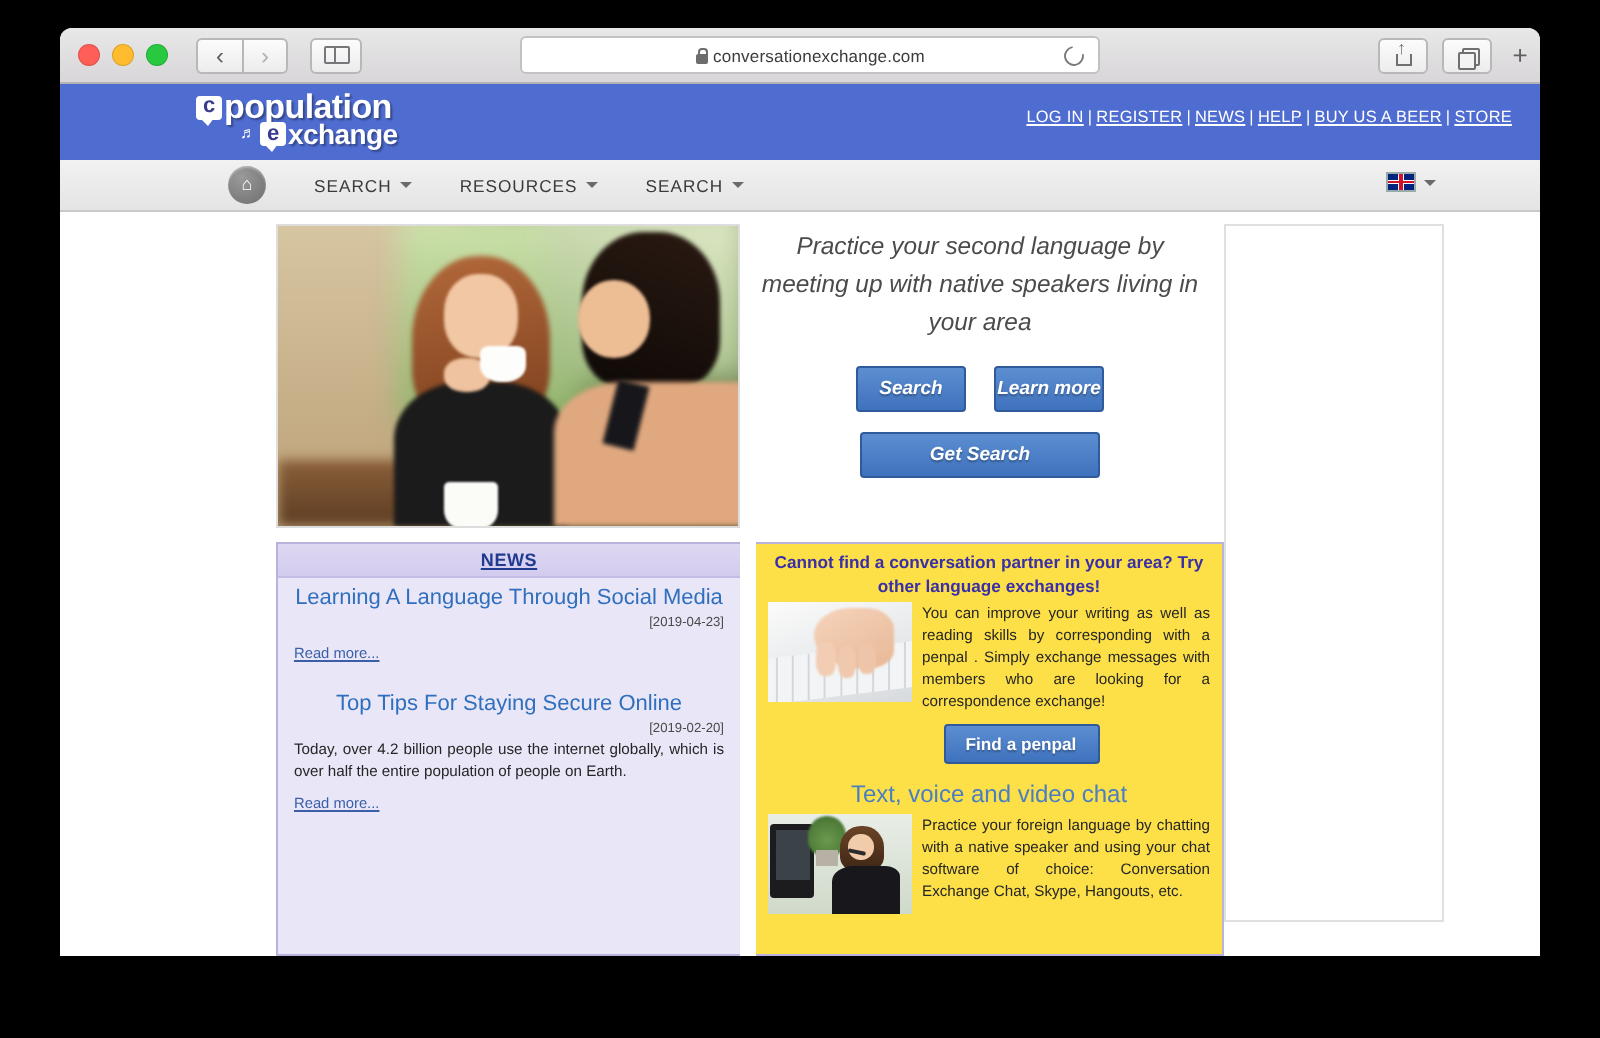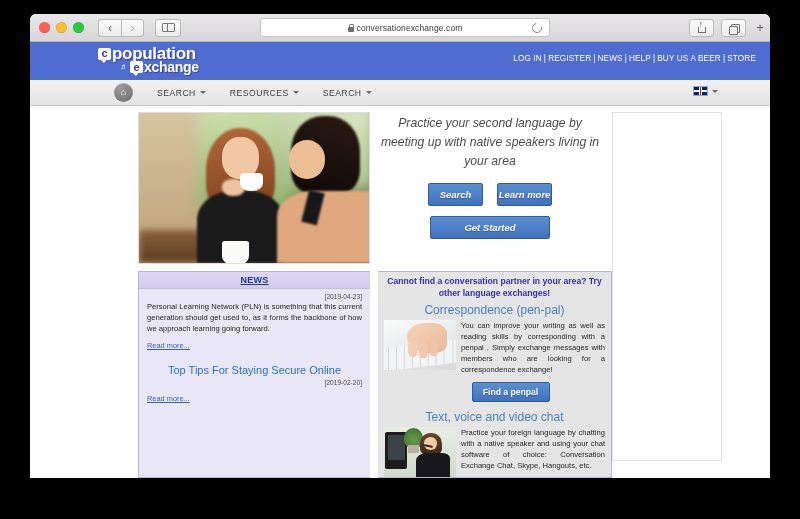--- a/index.html
+++ b/index.html
@@ -150,6 +150,7 @@
     position:absolute; right: 14px; top: 12px;
     color:#ffffff; font-size: 8.2px; letter-spacing: .15px;
     white-space: nowrap;
+    text-decoration: underline;
   }
   .top-links a { color:#ffffff; text-decoration:none; }
   .top-links .sep { margin: 0 2px; }

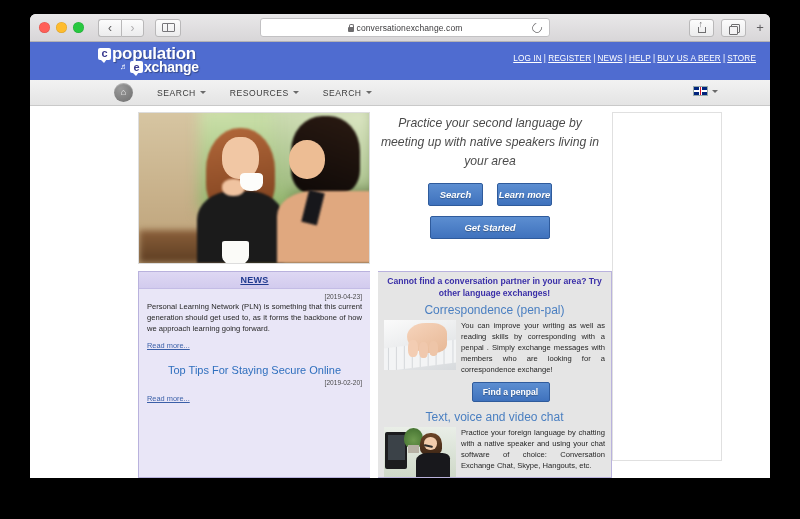--- a/index.html
+++ b/index.html
@@ -437,7 +437,7 @@
             <div class="btn small">Search</div>
             <div class="btn small">Learn more</div>
           </div>
-          <div class="btn wide">Get Started</div>
+          <div class="btn wide">Get Search</div>
         </div>
 
         <div class="ad-box">

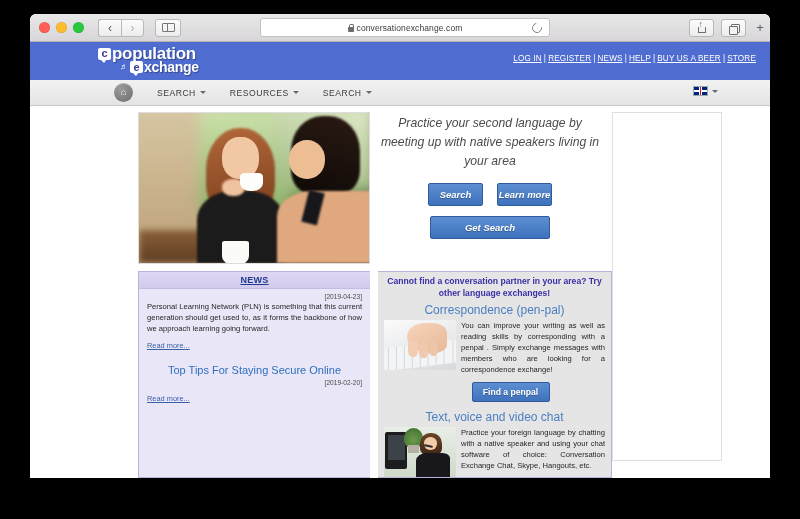--- a/index.html
+++ b/index.html
@@ -280,7 +280,7 @@
   .lang-col {
     position:absolute; left: 348px; top: 165px;
     width: 234px; height: 207px;
-    background: #e5e5e5;
+    background: #fde047;
     border: 1px solid #b9b2dd;
     border-left: none;
     overflow:hidden;

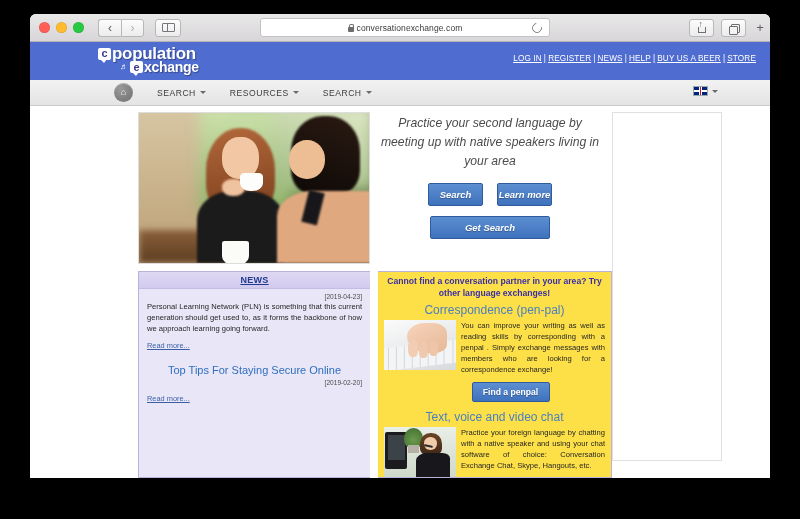--- a/index.html
+++ b/index.html
@@ -450,6 +450,7 @@
           </div>
 
           <div class="news-item">
+            <div class="news-title">Learning A Language Through Social Media</div>
             <div class="news-date">[2019-04-23]</div>
             <div class="news-body">Personal Learning Network (PLN) is something that this current generation should get used to, as it forms the backbone of how we approach learning going forward.</div>
             <a href="#" class="news-more">Read more...</a>

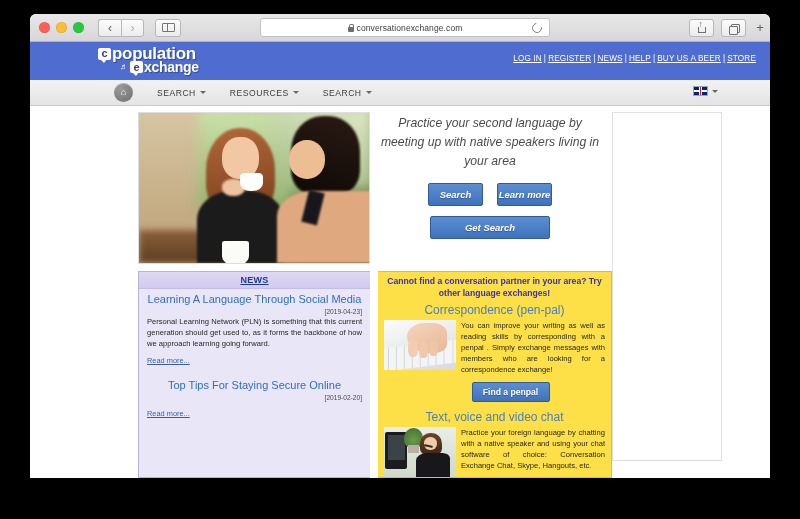--- a/index.html
+++ b/index.html
@@ -466,7 +466,6 @@
         <div class="lang-col">
           <div class="lang-promo">Cannot find a conversation partner in your area? Try other language exchanges!</div>
 
-          <div class="lang-h">Correspondence (pen-pal)</div>
           <div class="lang-block">
             <div class="lang-thumb">
               <div class="kbd-bg"></div>

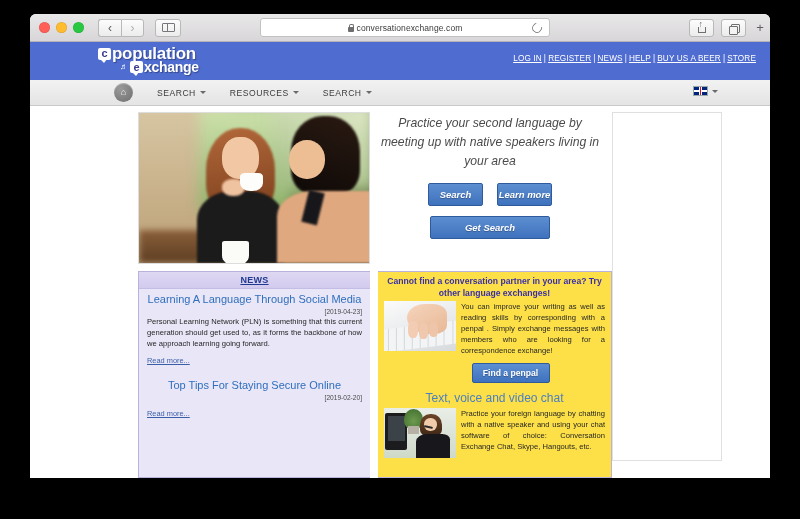--- a/index.html
+++ b/index.html
@@ -452,7 +452,6 @@
           <div class="news-item">
             <div class="news-title">Learning A Language Through Social Media</div>
             <div class="news-date">[2019-04-23]</div>
-            <div class="news-body">Personal Learning Network (PLN) is something that this current generation should get used to, as it forms the backbone of how we approach learning going forward.</div>
             <a href="#" class="news-more">Read more...</a>
           </div>
 

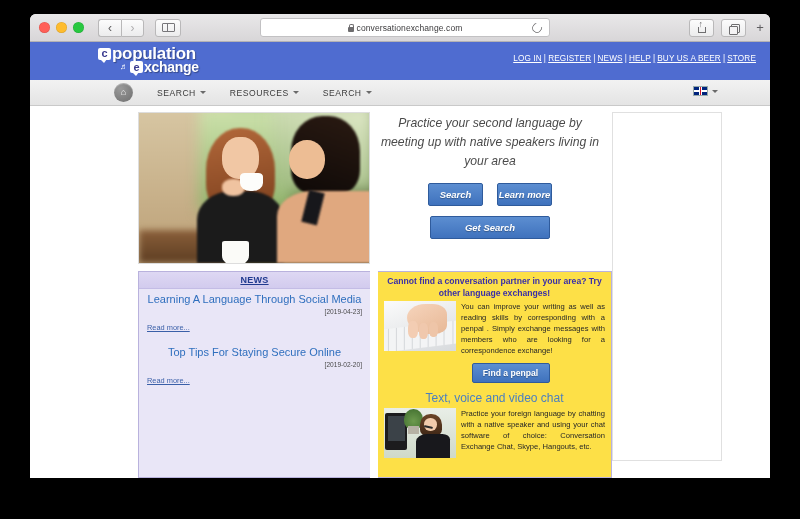--- a/index.html
+++ b/index.html
@@ -458,6 +458,7 @@
           <div class="news-item" style="padding-top:10px;">
             <div class="news-title">Top Tips For Staying Secure Online</div>
             <div class="news-date">[2019-02-20]</div>
+            <div class="news-body">Today, over 4.2 billion people use the internet globally, which is over half the entire population of people on Earth.</div>
             <a href="#" class="news-more">Read more...</a>
           </div>
         </div>

